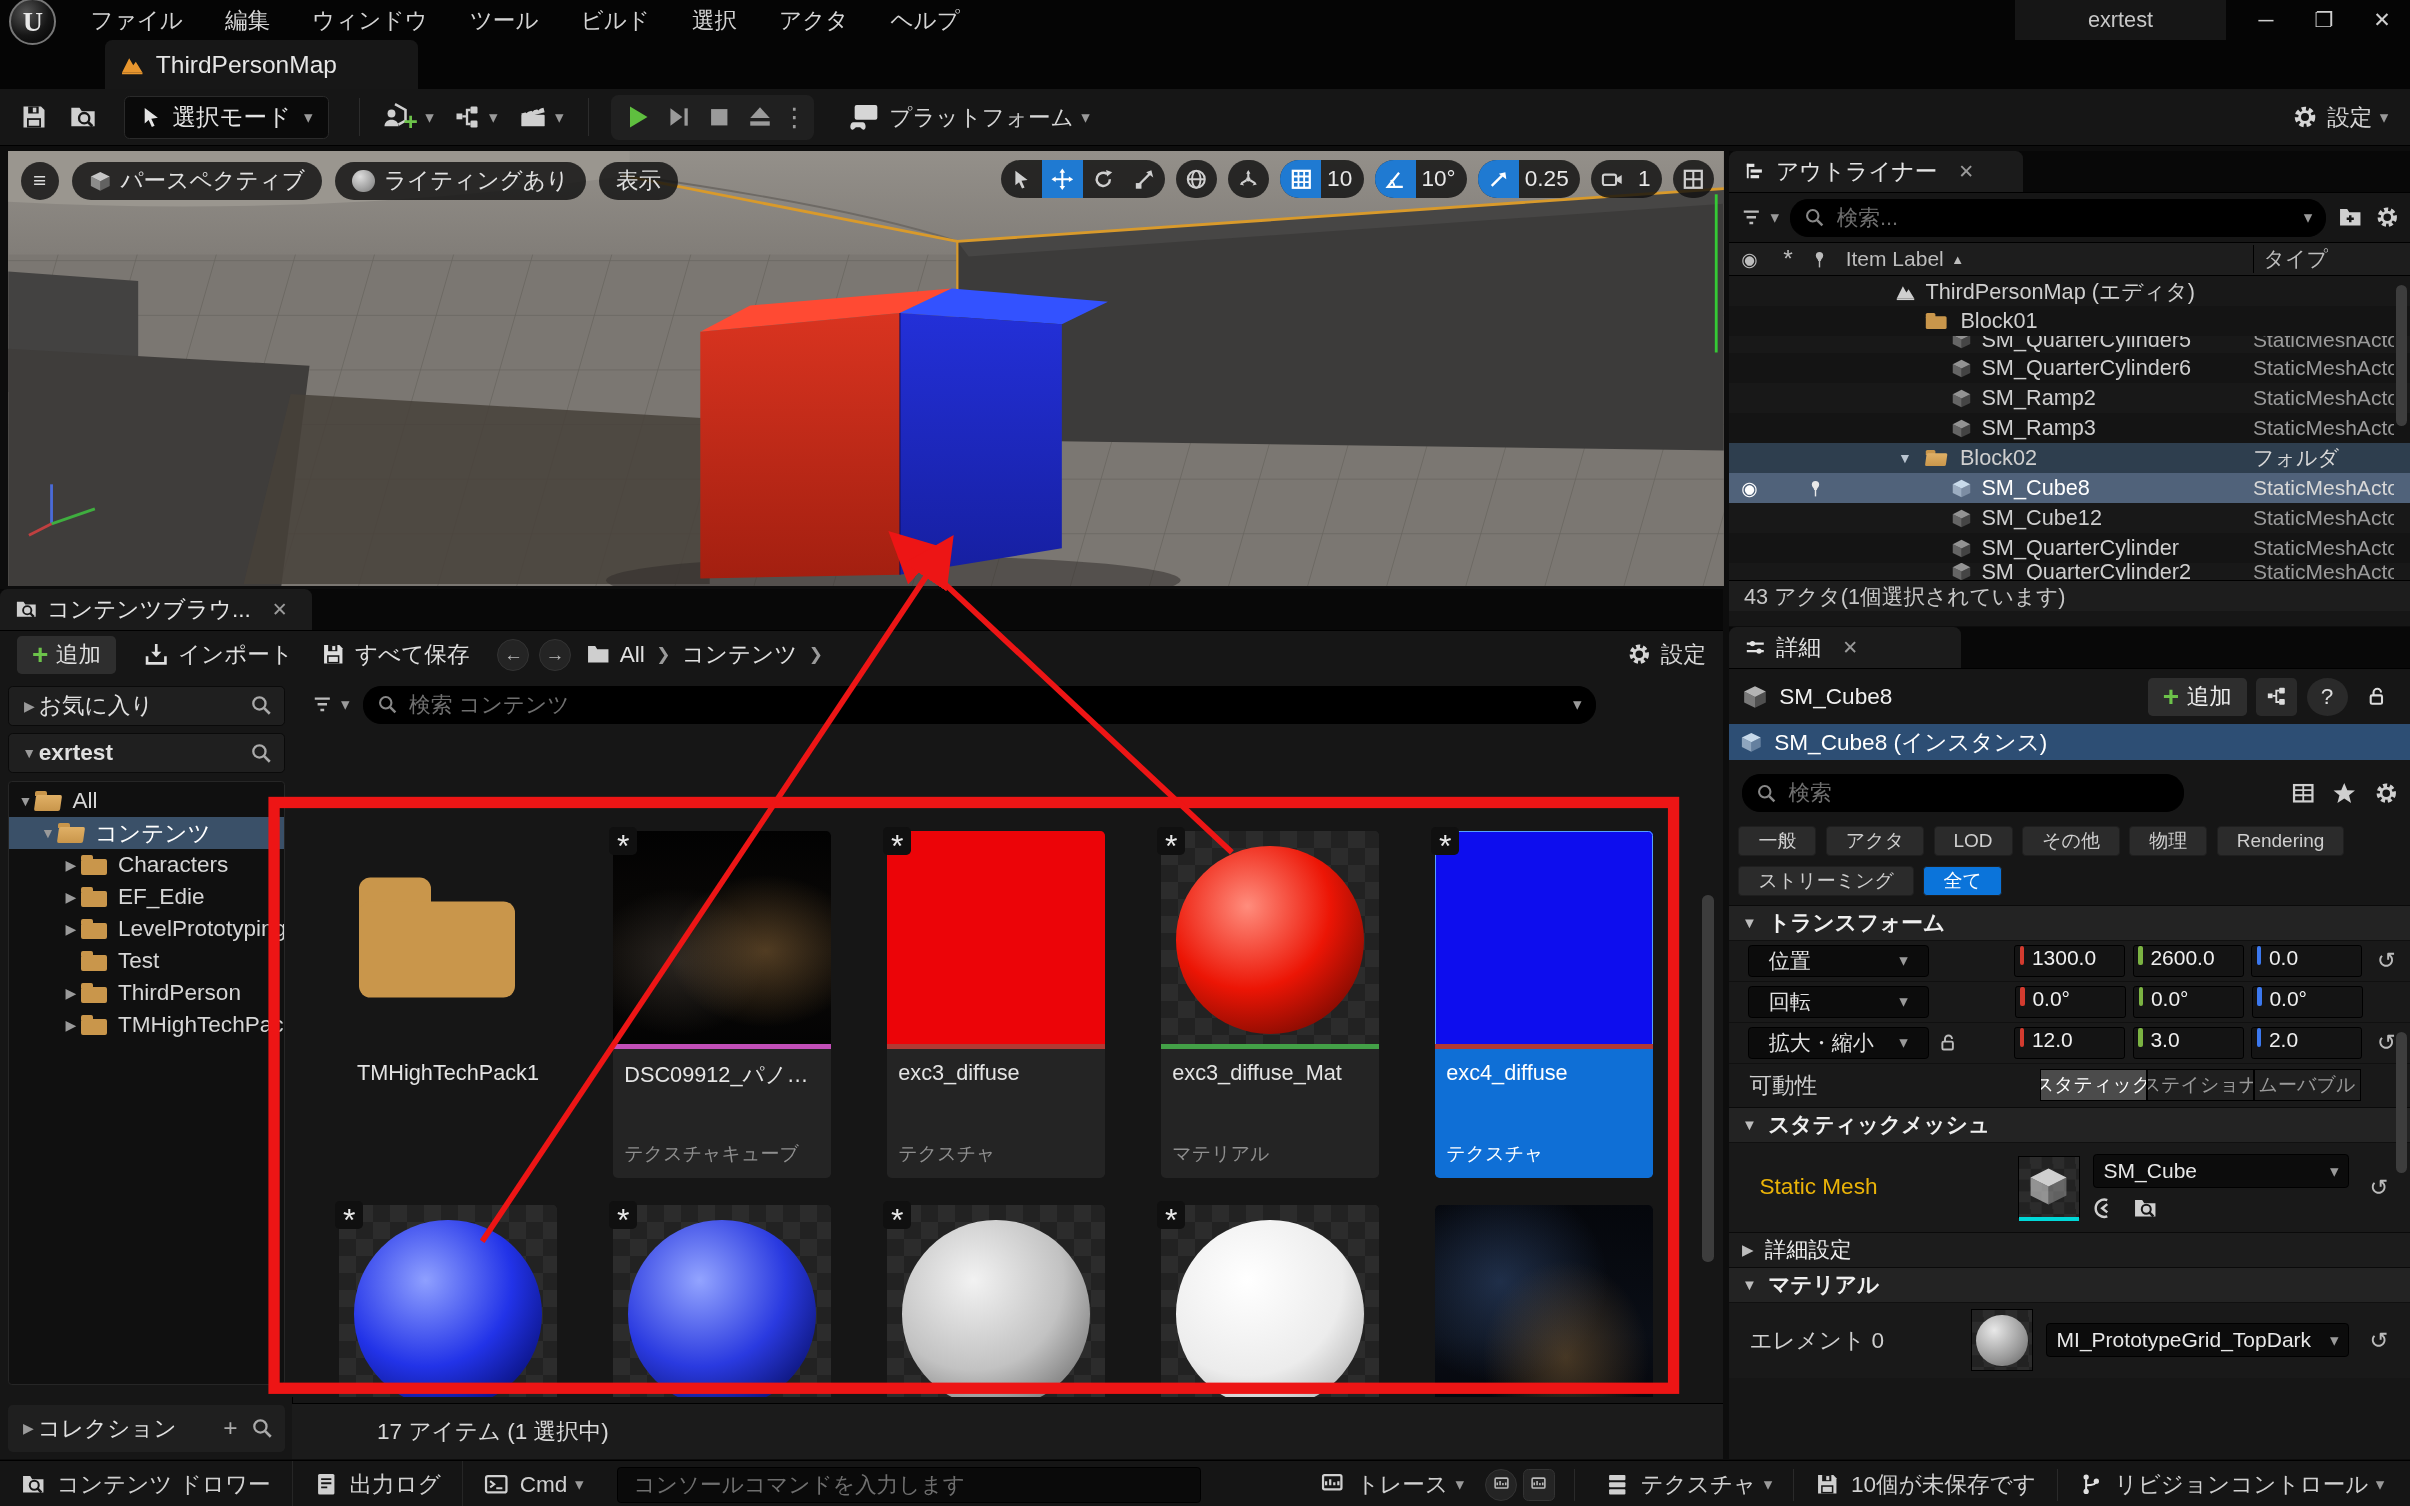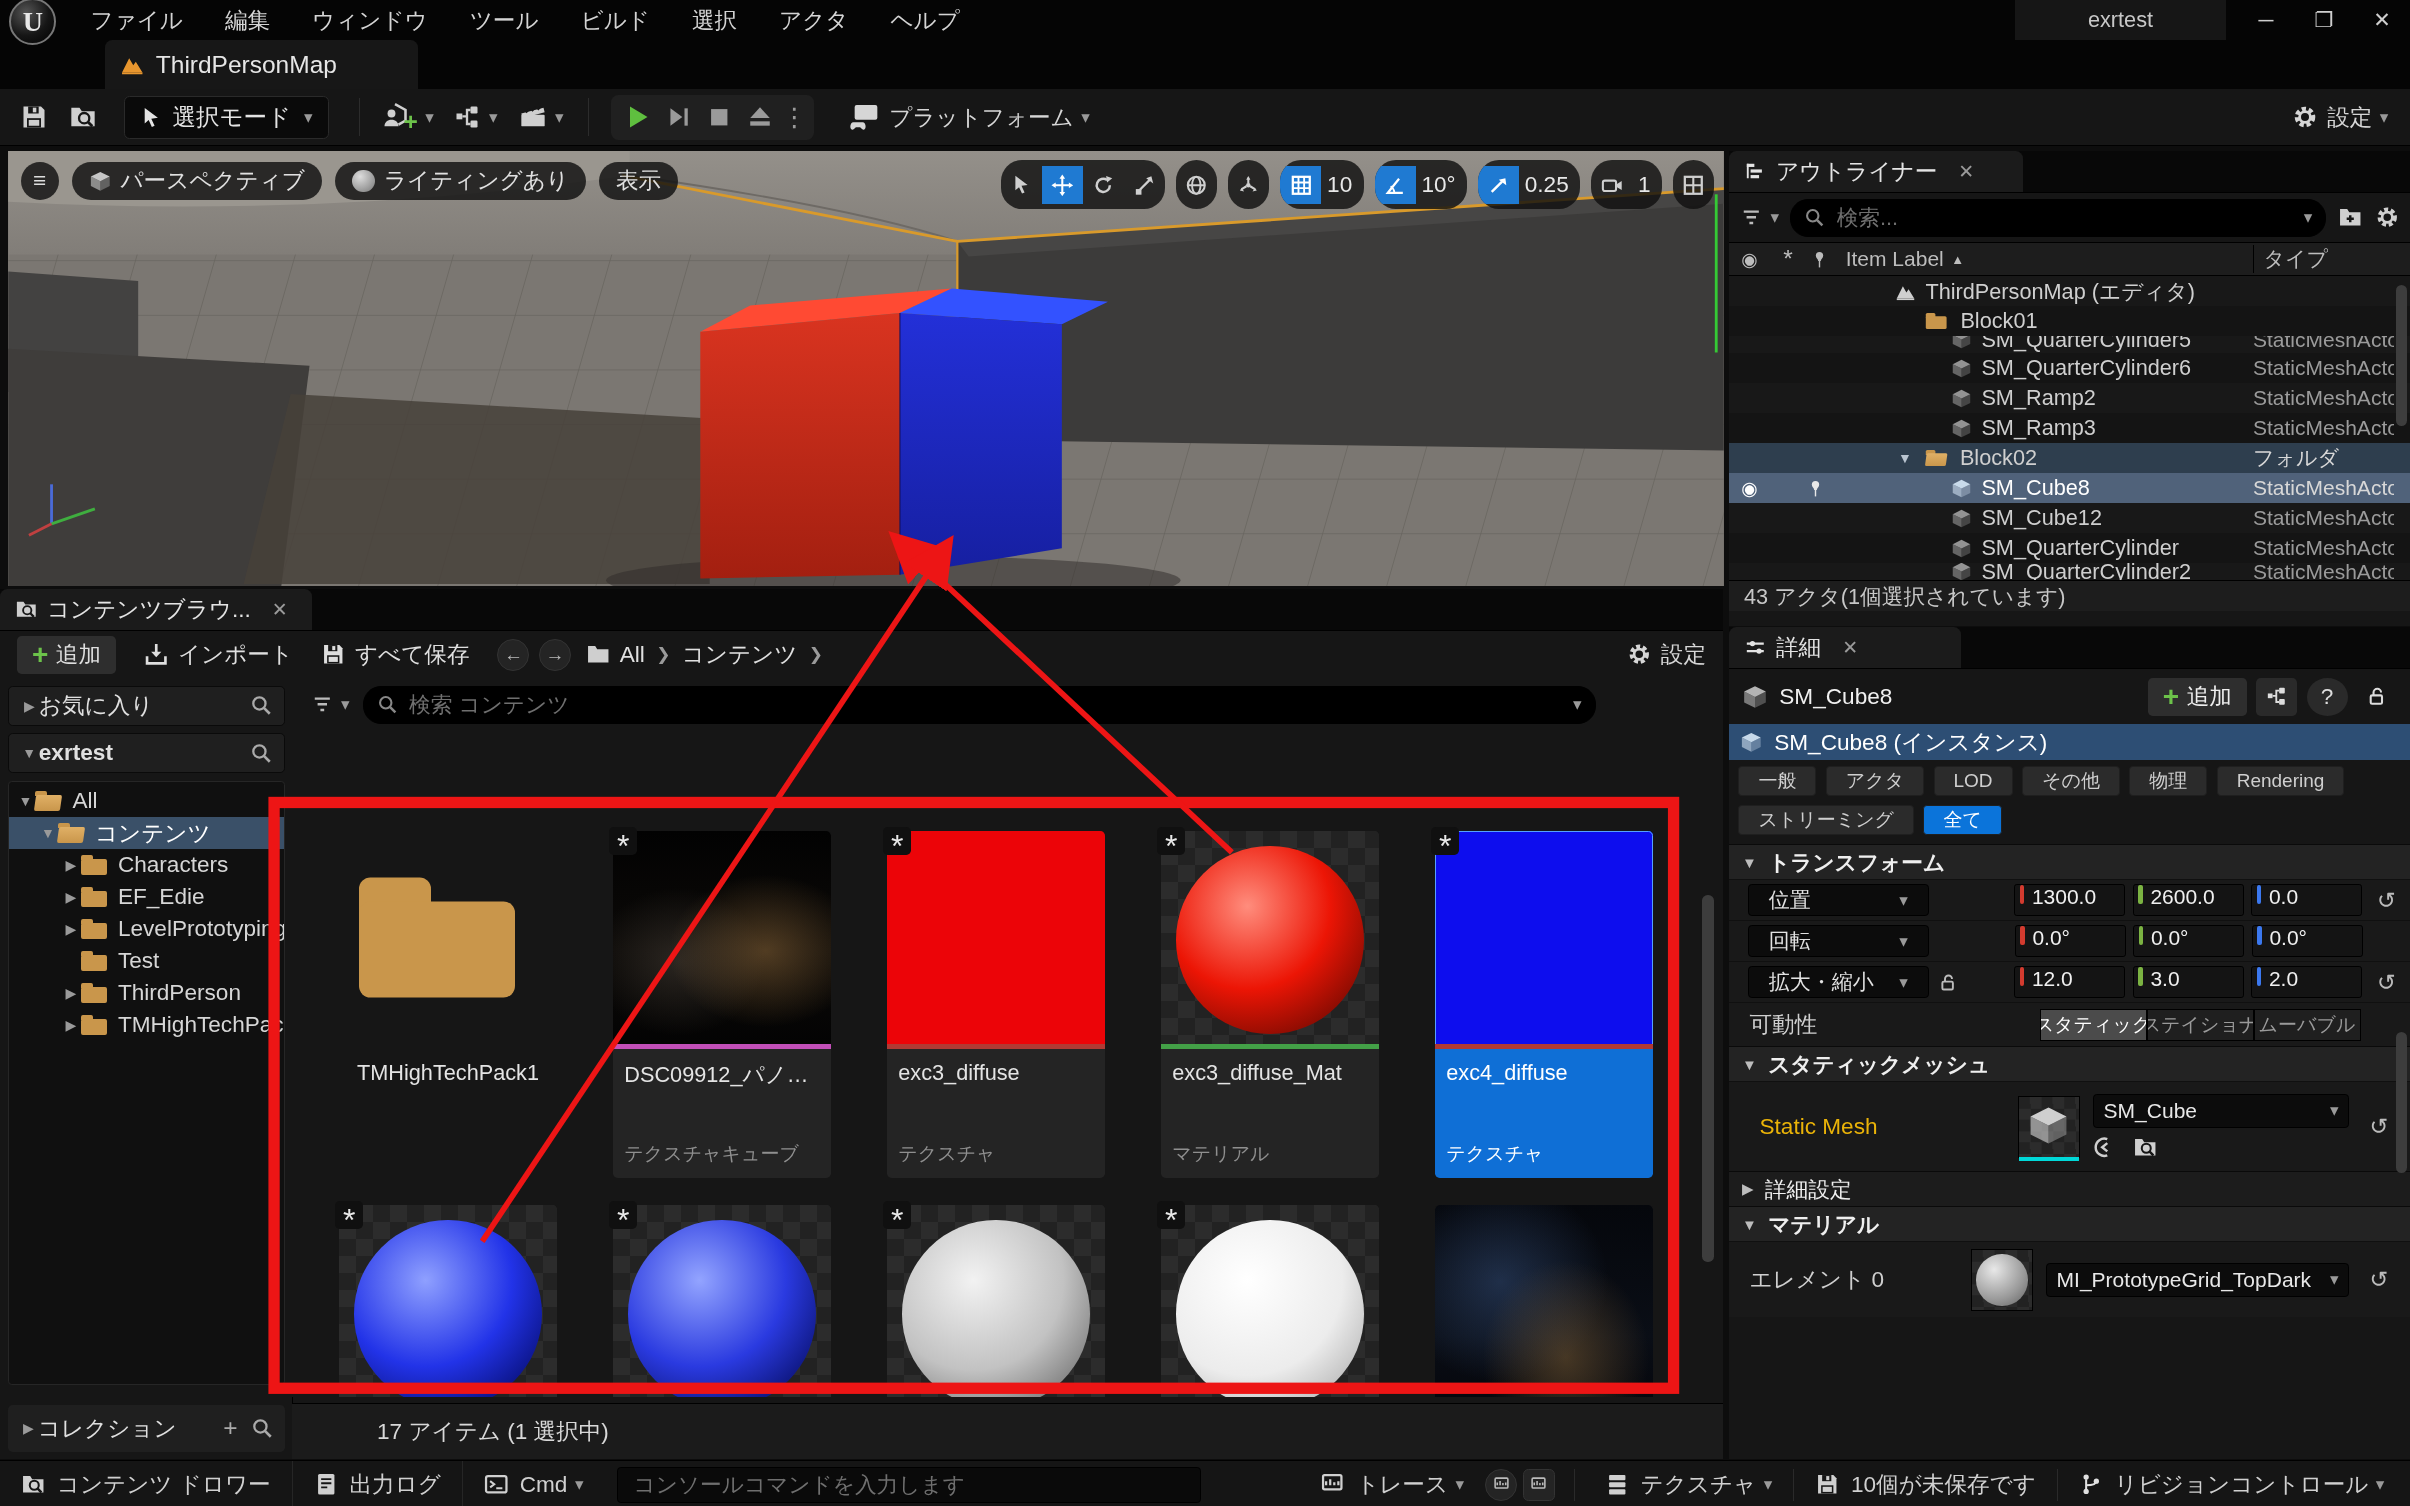--- a/index.html
+++ b/index.html
@@ -47,7 +47,7 @@
   .round{width:38px;height:38px;border-radius:50%;background:rgba(16,16,16,.82);display:flex;
     align-items:center;justify-content:center;margin:0 13px;color:#ddd;}
   .vp-tools{position:absolute;right:9.4px;top:9.4px;display:flex;align-items:center;z-index:4;}
-  .vgrp{background:rgba(16,16,16,.82);border-radius:21px;height:49px;display:flex;align-items:center;margin-left:11.3px;overflow:hidden;}
+  .vgrp{background:rgba(16,16,16,.82);border-radius:21px;height:38px;display:flex;align-items:center;margin-left:11.3px;overflow:hidden;}
   .vbtn{width:41px;height:38px;display:flex;align-items:center;justify-content:center;color:#cfcfcf;}
   .vbtn.on{background:#1f7ad2;color:#fff;}
   .vnum{padding:0 11.3px 0 5.6px;color:#e8e8e8;font-size:22.6px;}

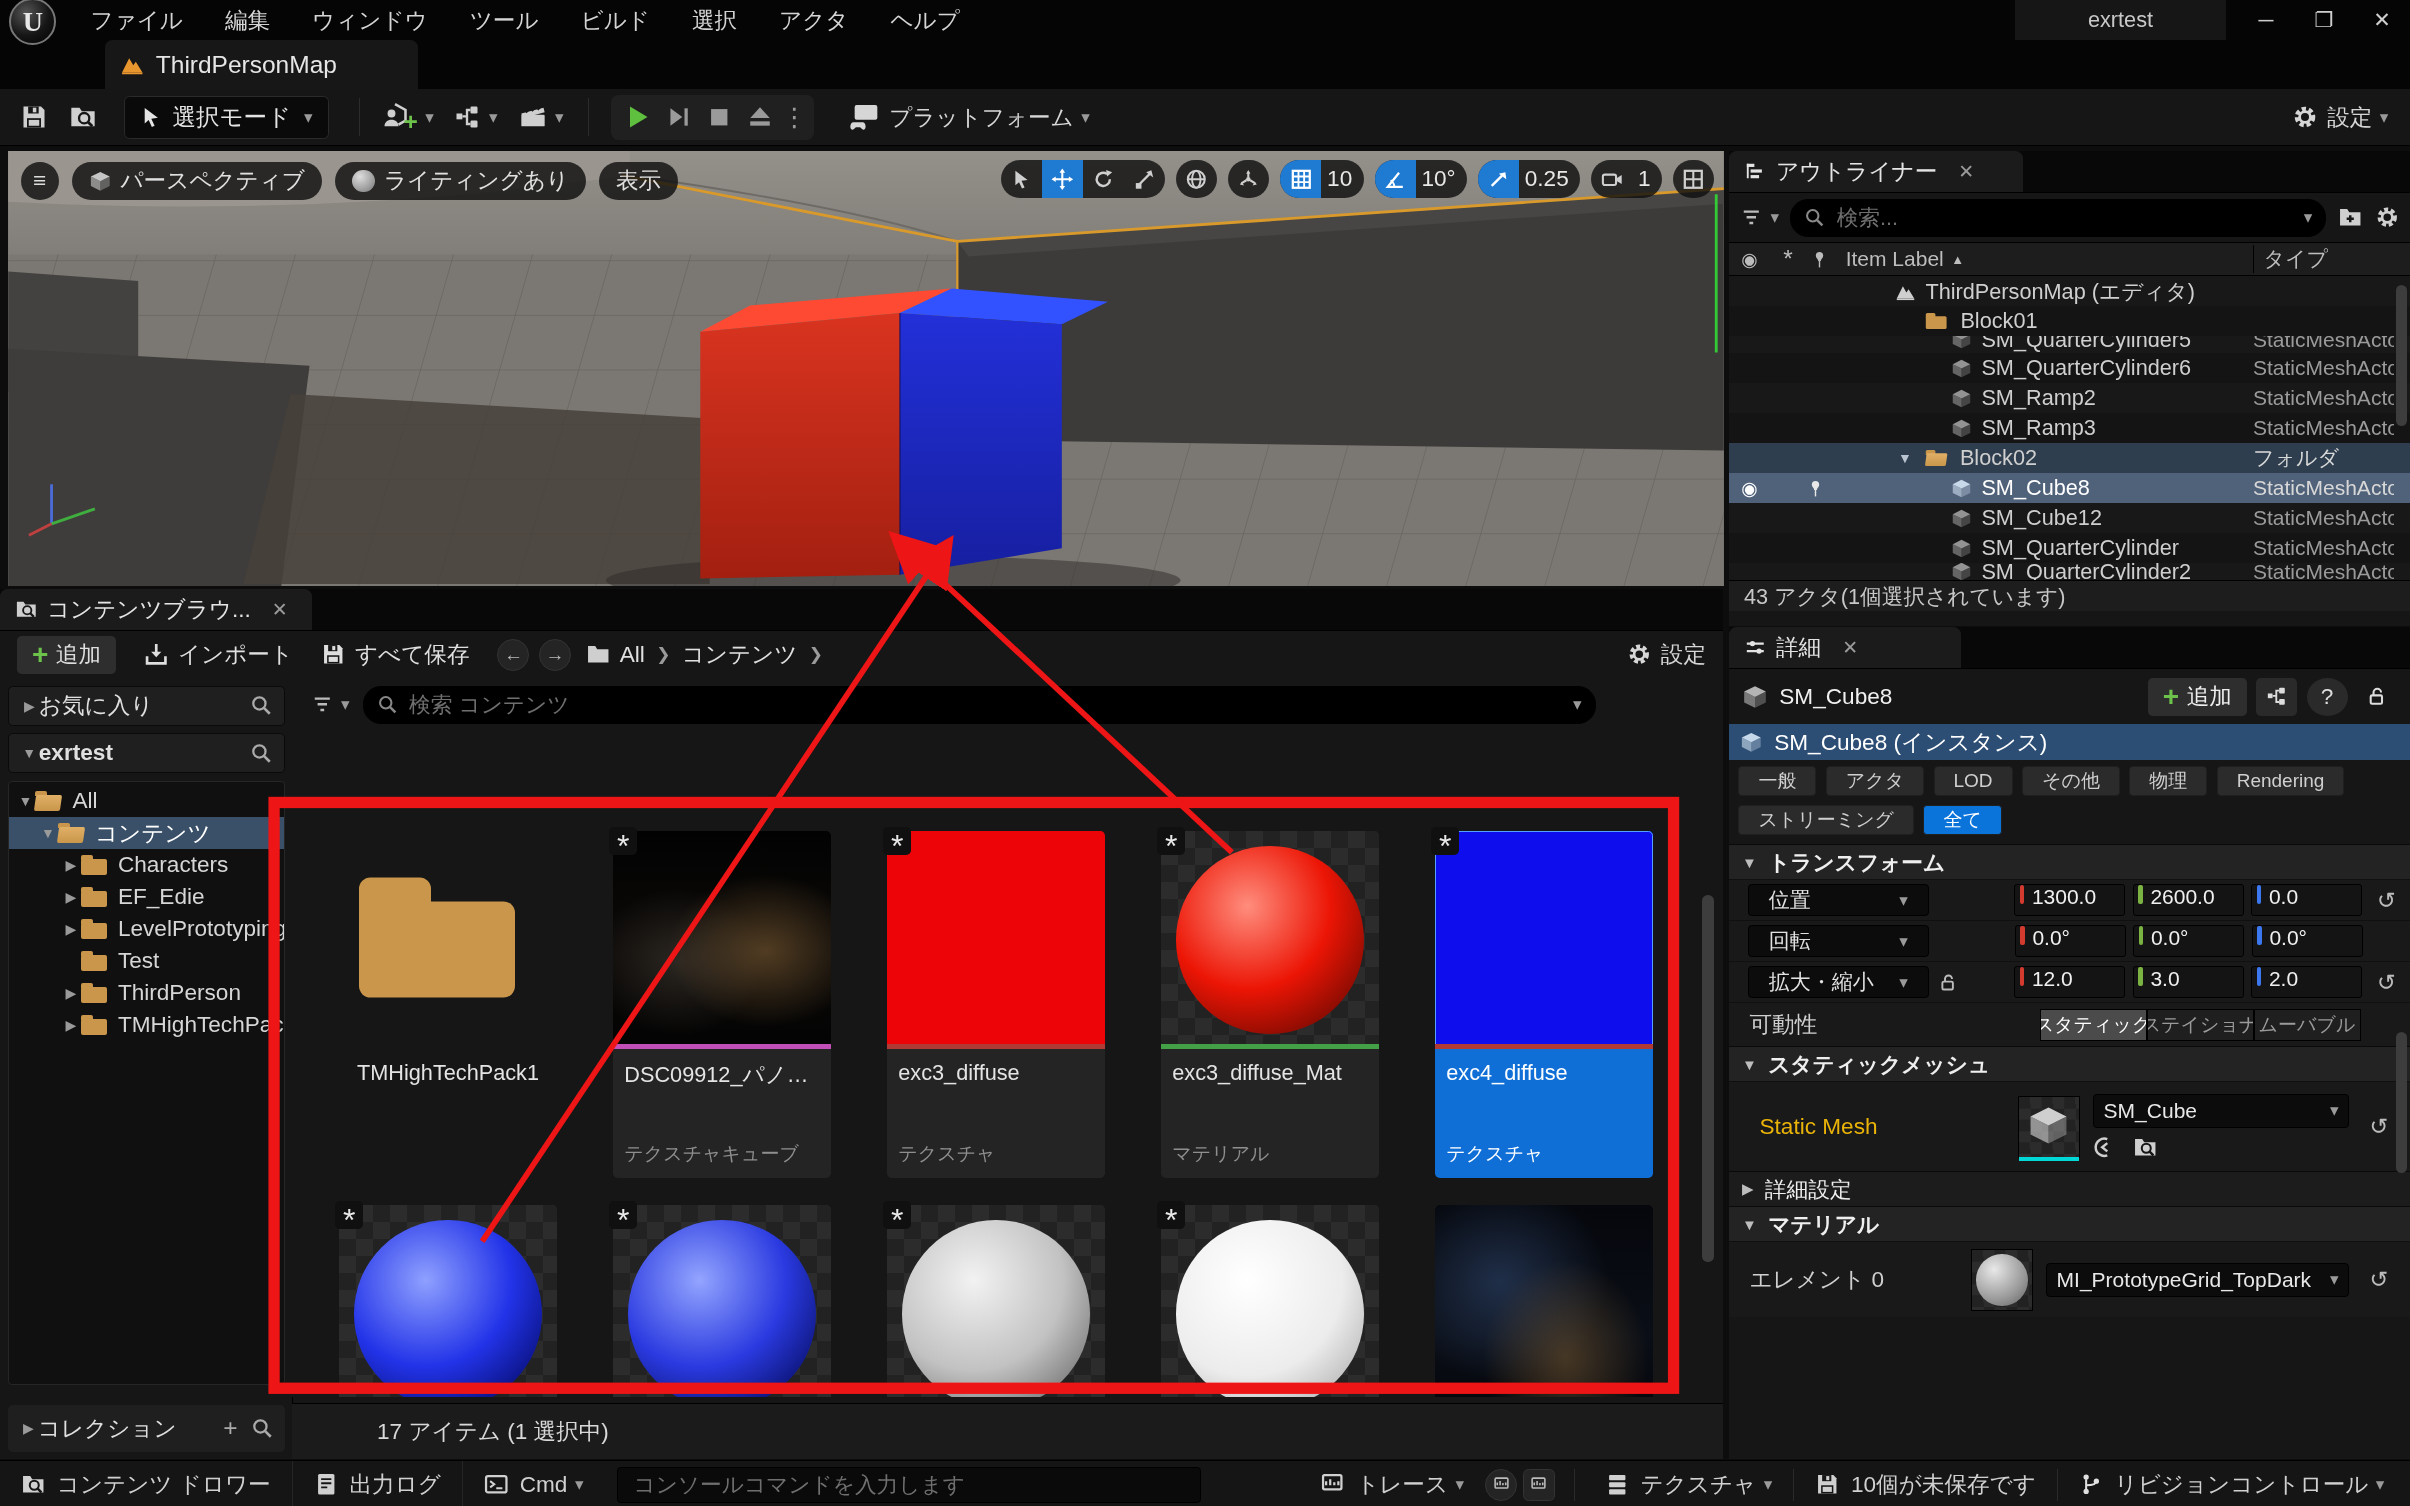--- a/index.html
+++ b/index.html
@@ -768,6 +768,25 @@
         </svg>
       <span>SM_Cube8 (インスタンス)</span>
     </div>
+    <div style="height:55px;display:flex;align-items:center;padding:0 13px;margin-top:5.6px">
+      <div class="searchpill" style="width:414px">
+        <svg class="ic" width="21" height="21" style="margin-right:9.4px;color:#888" viewBox="0 0 22 22">
+            <use href="#s-search"></use>
+          </svg>
+        <input placeholder="検索" style="">
+      </div>
+      <div style="margin-left:auto;display:flex;align-items:center;gap:17px;color:#cfcfcf">
+        <svg class="ic" width="24.5" height="24.5" viewBox="0 0 26 26">
+            <use href="#s-table"></use>
+          </svg>
+        <svg class="ic" width="24.5" height="24.5" viewBox="0 0 26 26">
+            <use href="#s-star"></use>
+          </svg>
+        <svg class="ic" width="24.5" height="24.5" viewBox="0 0 26 26">
+            <use href="#s-gear"></use>
+          </svg>
+      </div>
+    </div>
     <div class="chips">
       <div class="chip">一般</div>
       <div class="chip">アクタ</div>

